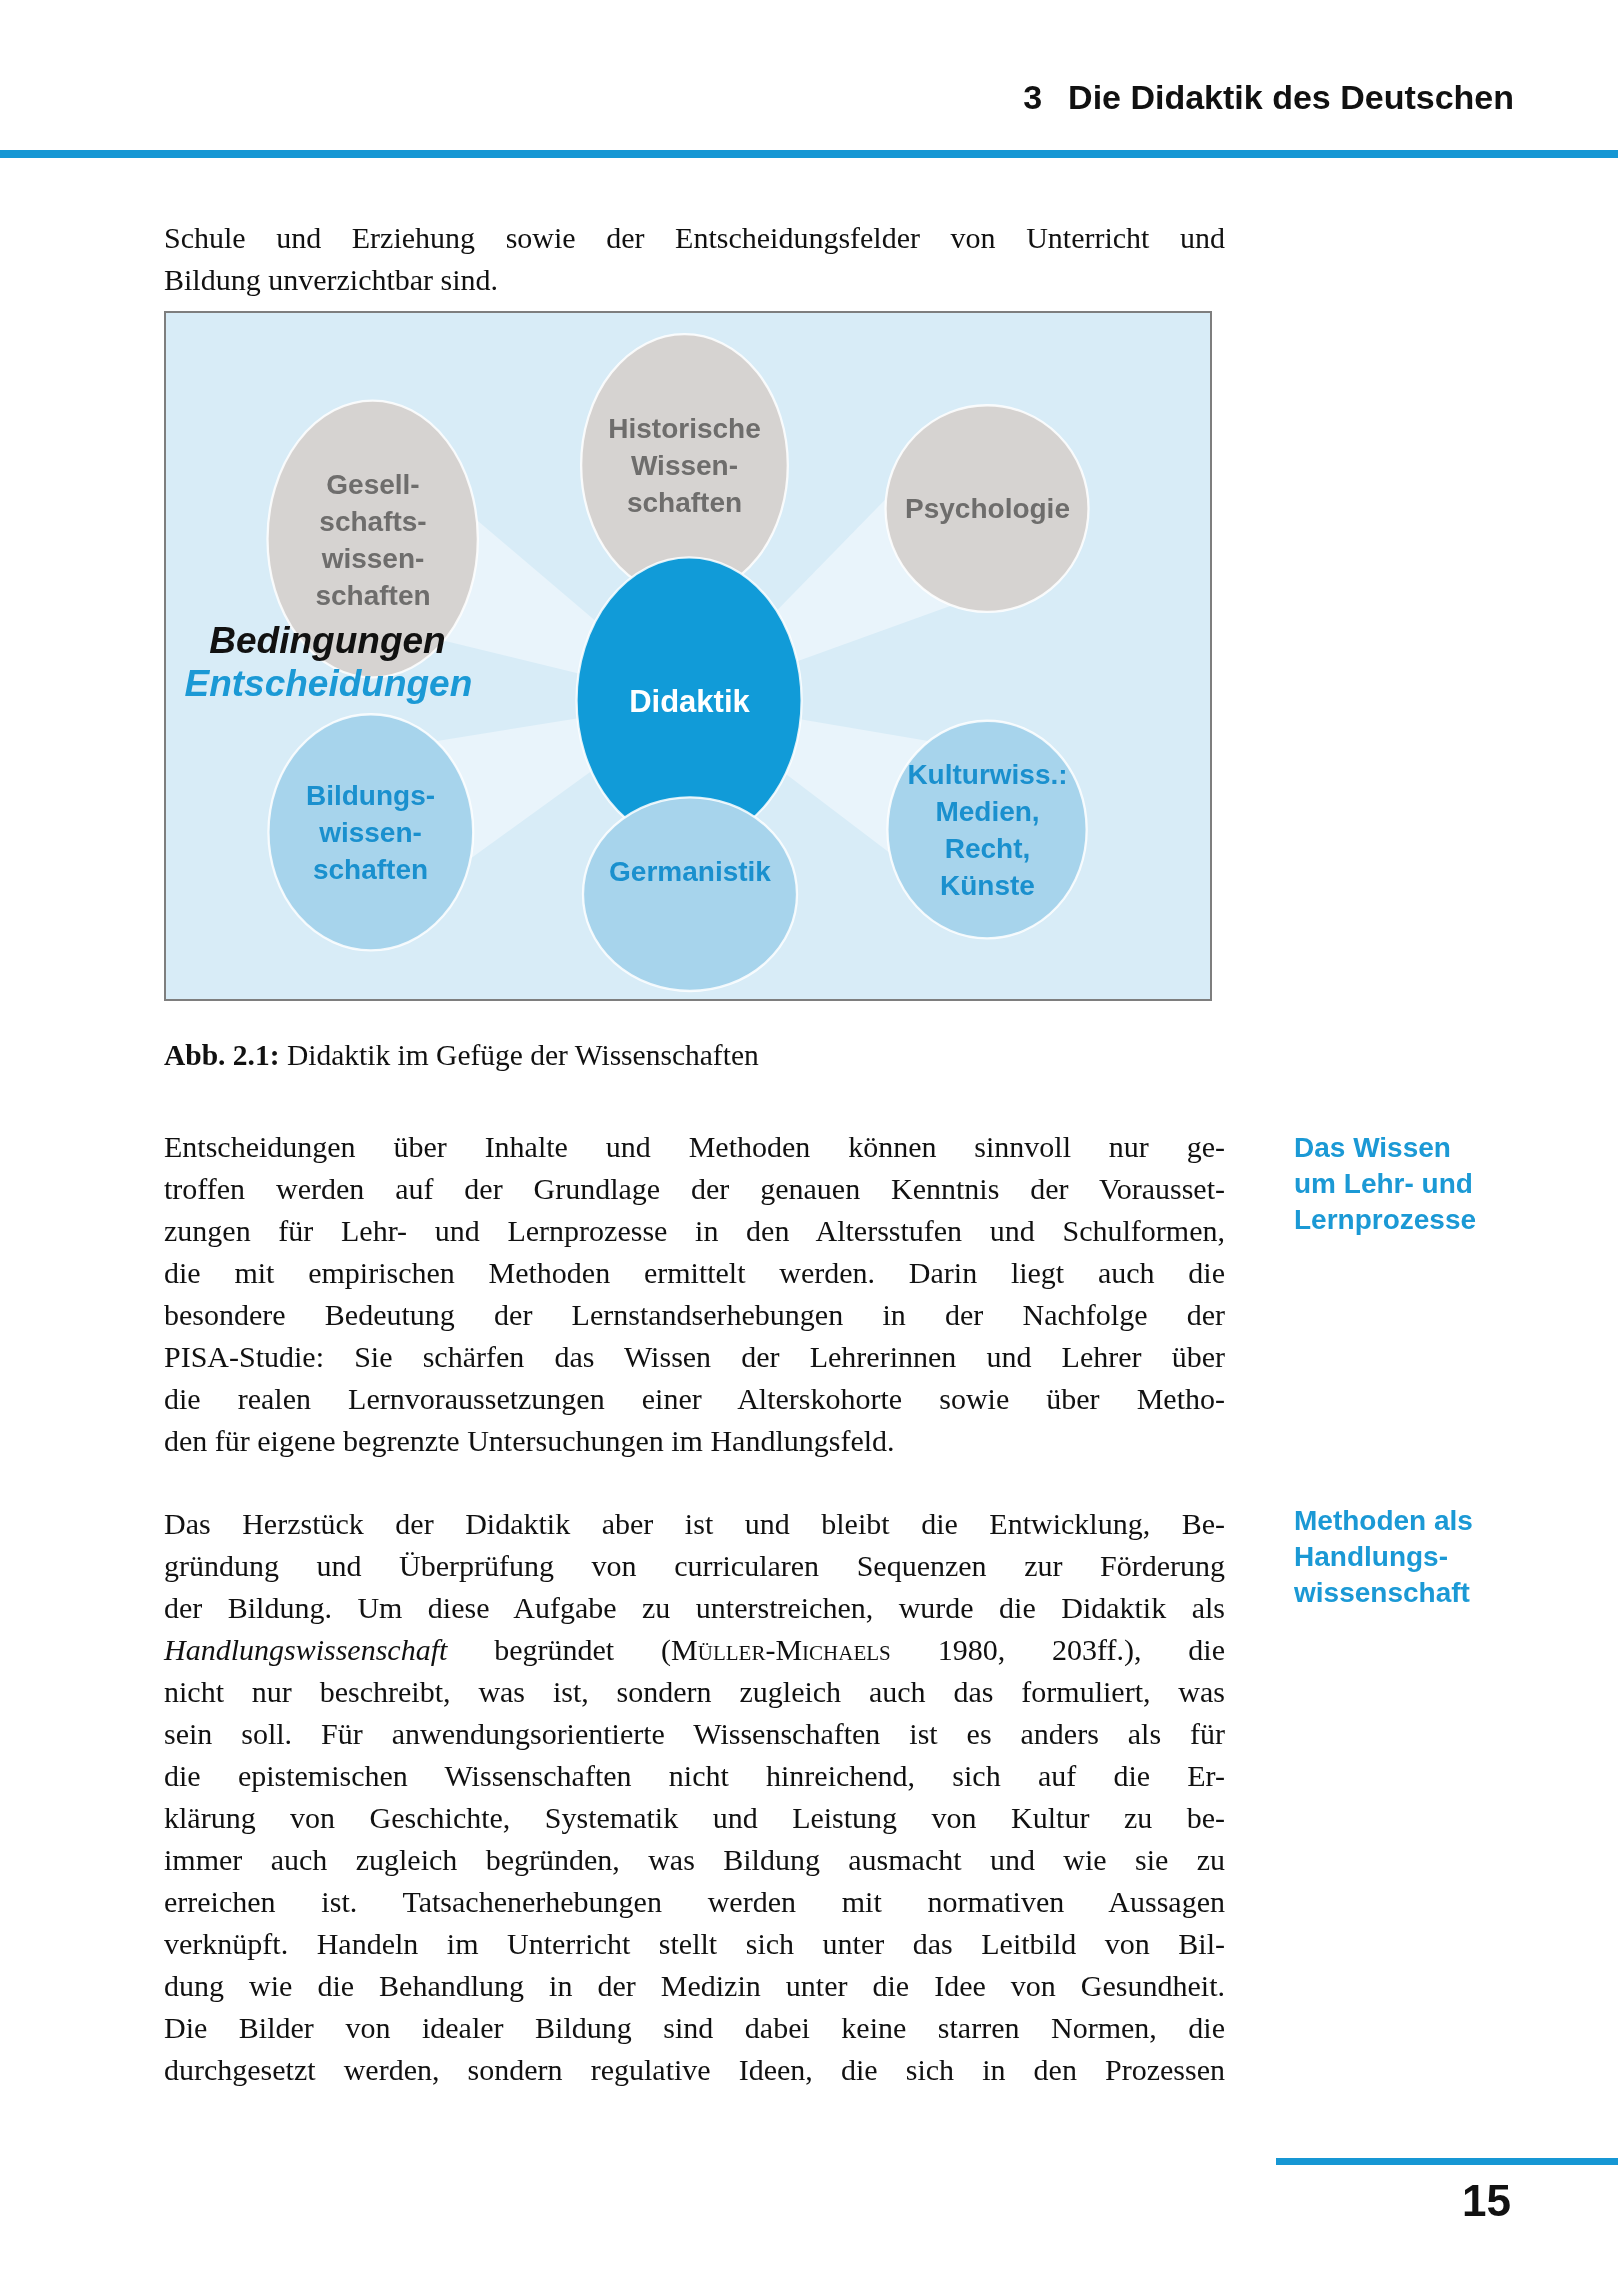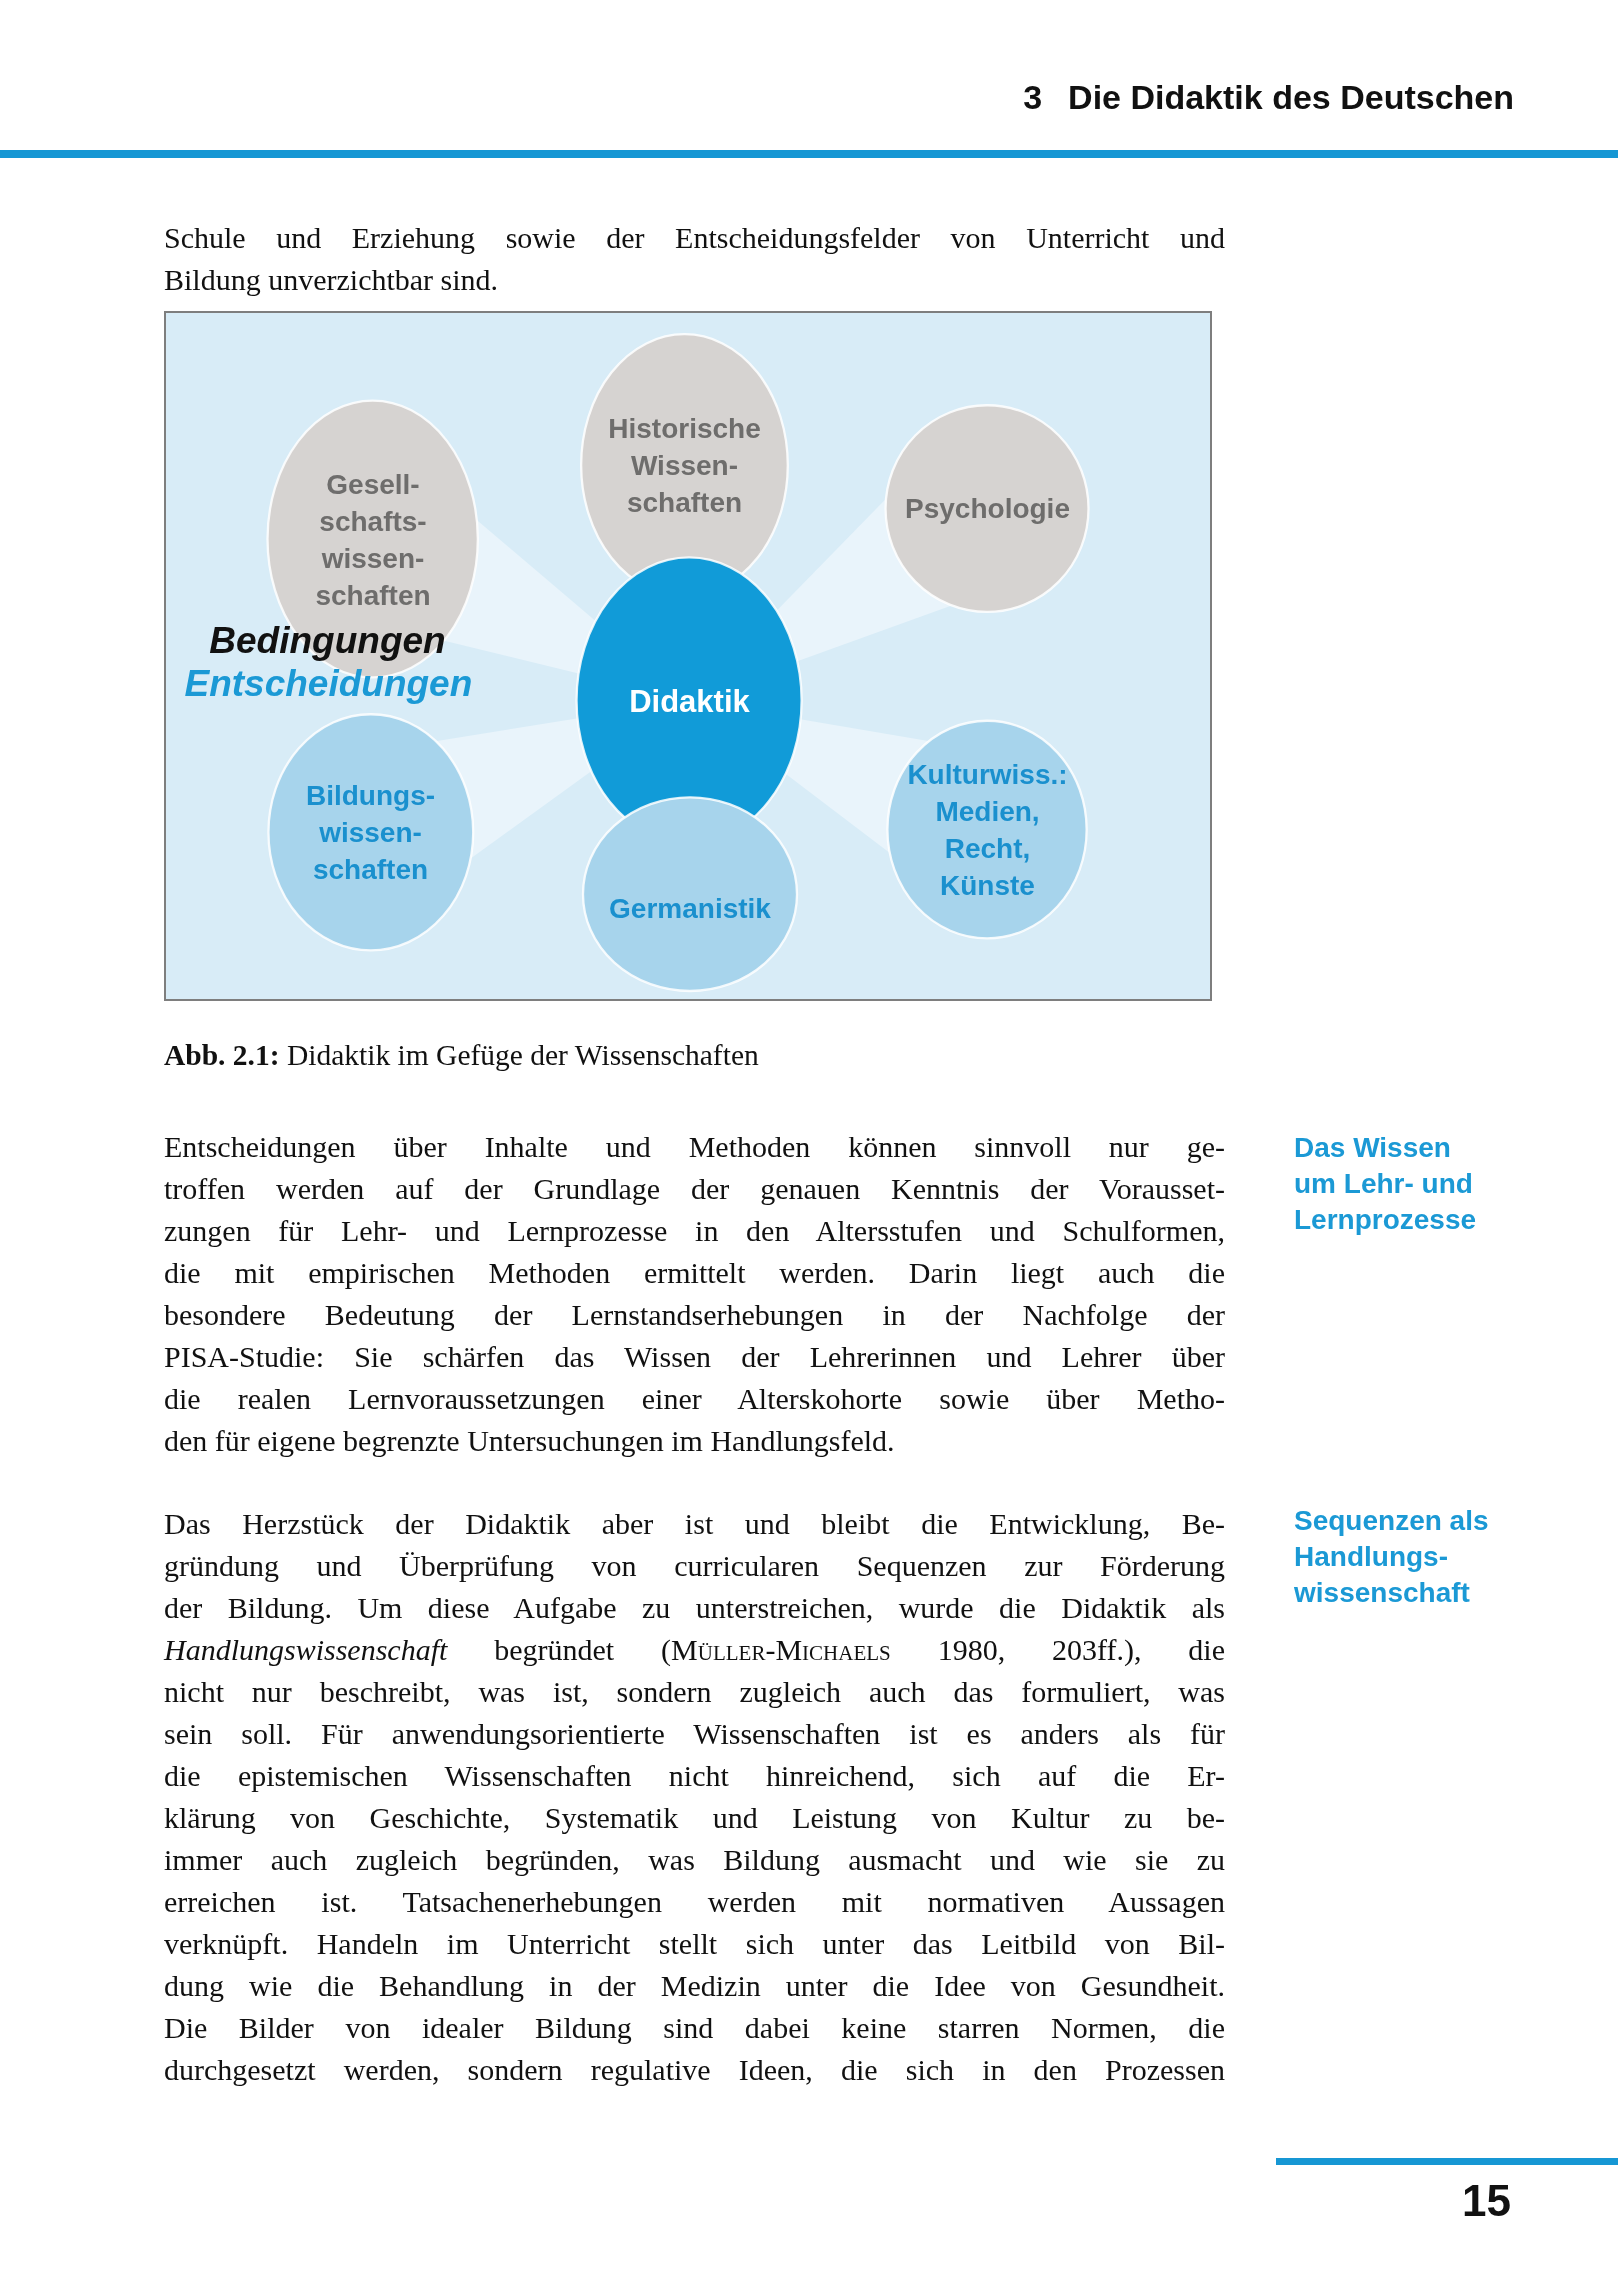--- a/index.html
+++ b/index.html
@@ -143,7 +143,7 @@
         <div class="circle-label blue" style="left: 102px; top: 401px; width: 205px; height: 236px;">Bildungs-
 wissen-
 schaften</div>
-        <div class="circle-label blue" style="left: 417px; top: 498px; width: 214px; height: 194px;">Germanistik</div>
+        <div class="circle-label blue" style="left: 417px; top: 461px; width: 214px; height: 194px;">Germanistik</div>
         <div class="circle-label blue" style="left: 722px; top: 408px; width: 199px; height: 218px;">Kulturwiss.:
 Medien,
 Recht,

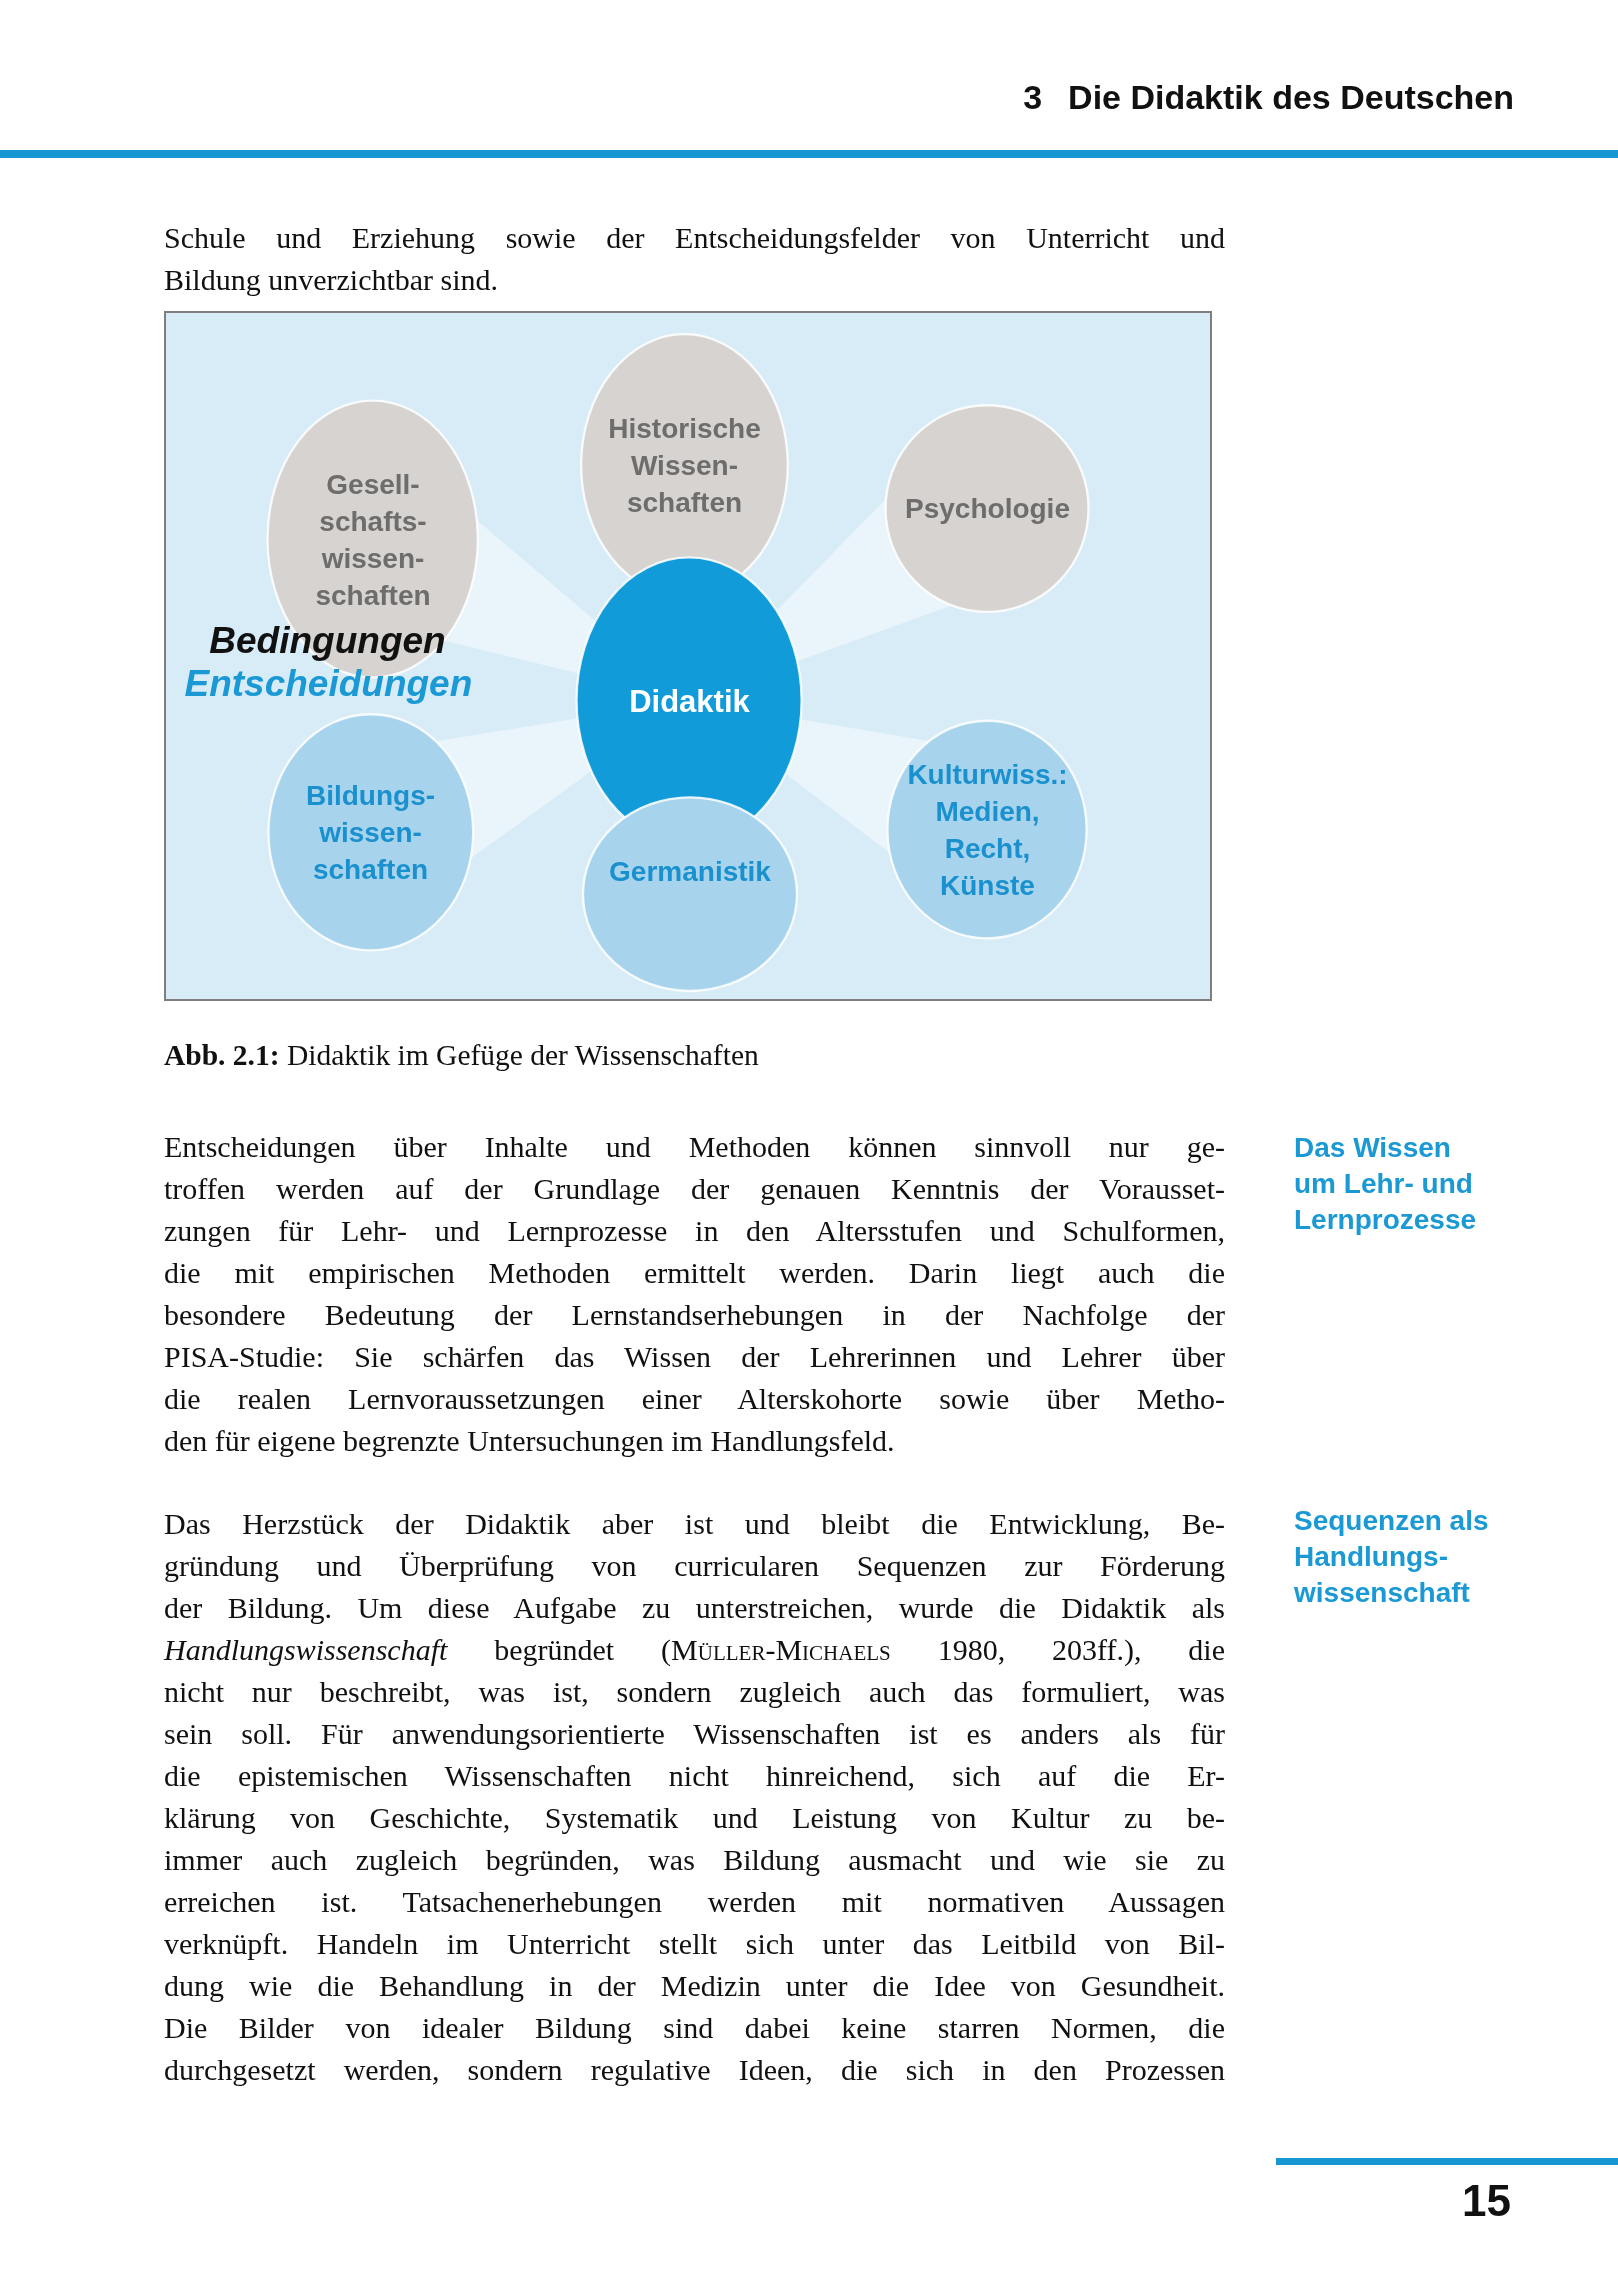--- a/index.html
+++ b/index.html
@@ -190,7 +190,7 @@
       <div class="line">durchgesetzt werden, sondern regulative Ideen, die sich in den Prozessen</div>
     </div>
   <div class="note note2">
-      <div class="line">Sequenzen als</div>
+      <div class="line">Methoden als</div>
       <div class="line">Handlungs-</div>
       <div class="line">wissenschaft</div>
     </div>

